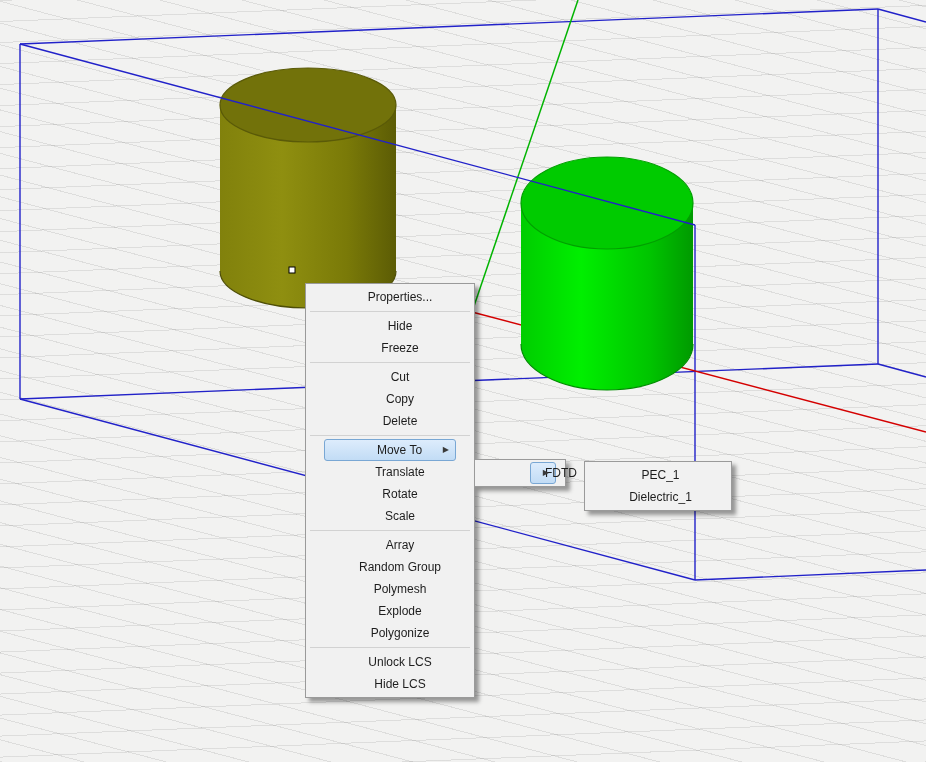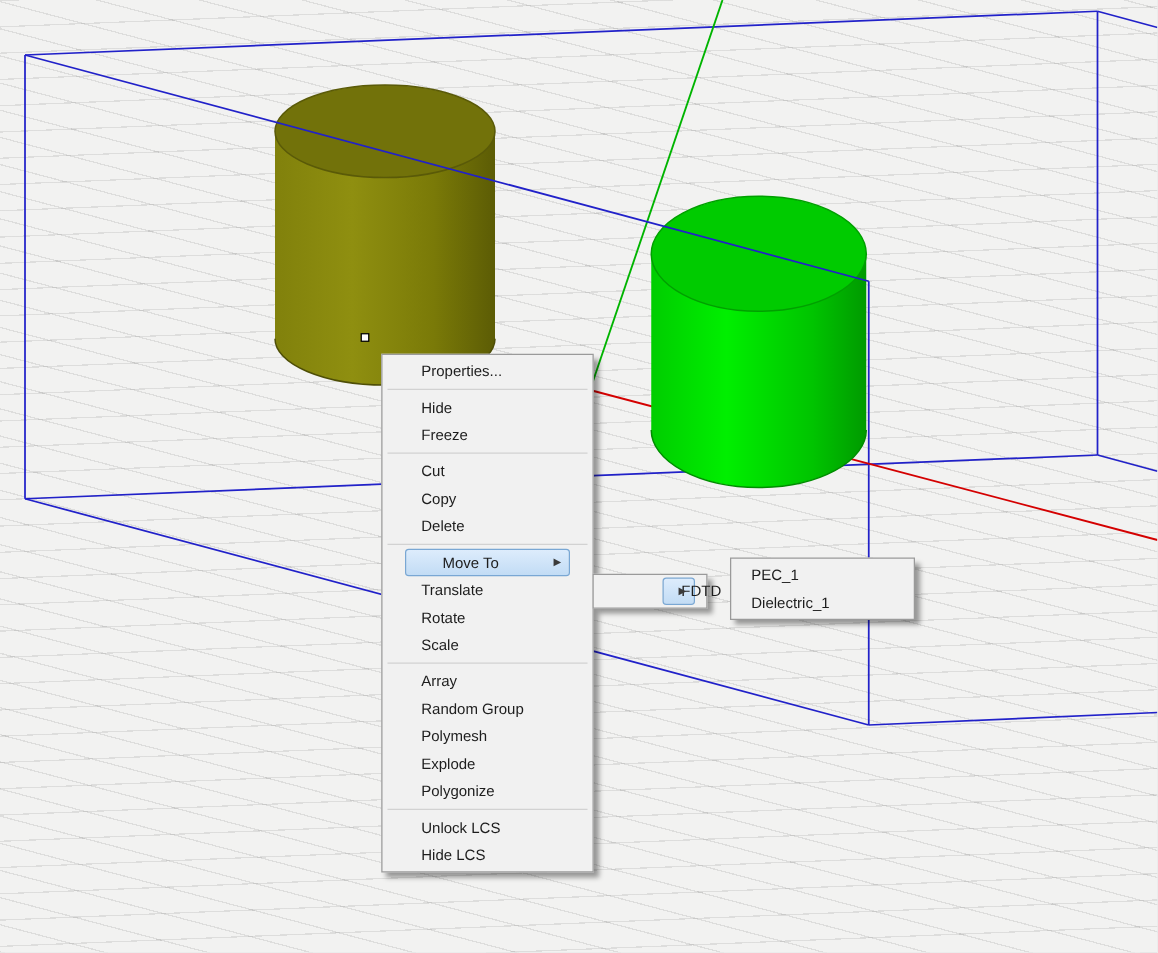--- a/index.html
+++ b/index.html
@@ -6,6 +6,7 @@
   .stage{
     position:relative;width:926px;height:762px;overflow:hidden;
     font-family:"Liberation Sans",sans-serif;
+    text-align:center;
   }
   .grid-bg{
     position:absolute;inset:0;

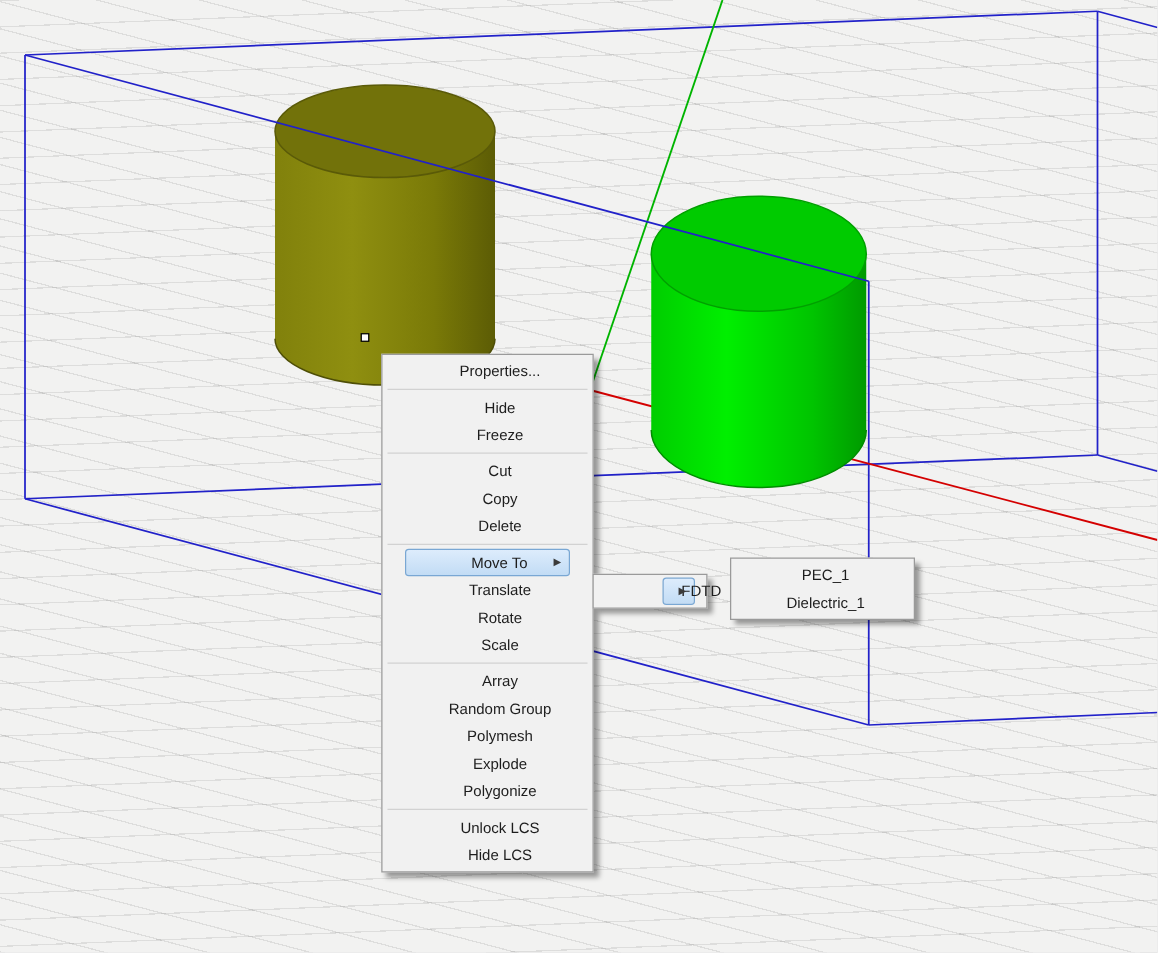--- a/index.html
+++ b/index.html
@@ -47,7 +47,7 @@
   }
   .main-menu{left:305px;top:283px;width:170px;}
   .submenu-1{left:474px;top:459px;width:92px;padding-left:38px;}
-  .submenu-2{left:584px;top:446px;width:148px;}
+  .submenu-2{left:584px;top:461px;width:148px;}
 </style>
 </head>
 <body>

